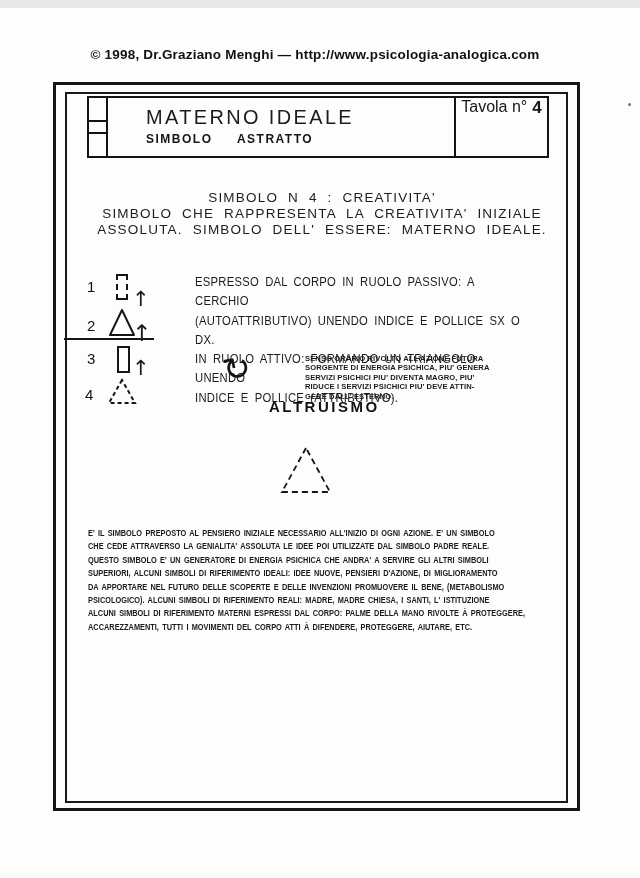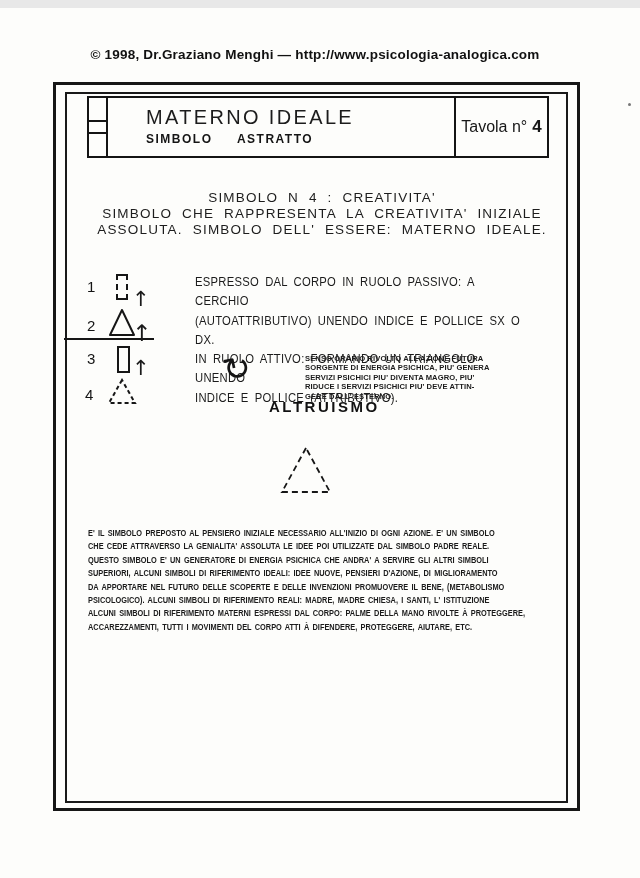--- a/index.html
+++ b/index.html
@@ -31,7 +31,7 @@
     transform:scaleX(.95);transform-origin:left top;white-space:nowrap;}
   .tb-subtitle{margin-top:3px;font-size:12px;font-weight:bold;letter-spacing:1.5px;
     word-spacing:20px;color:#151515;}
-  .tb-plate{width:93px;border-left:2px solid #141414;display:flex;align-items:center;
+  .tb-plate{width:93px;border-left:2px solid #141414;display:flex;align-items:flex-start;
     justify-content:center;font-size:16px;white-space:nowrap;box-sizing:border-box;}
   .plate-num{font-weight:bold;font-size:17px;margin-left:5px;}
   

